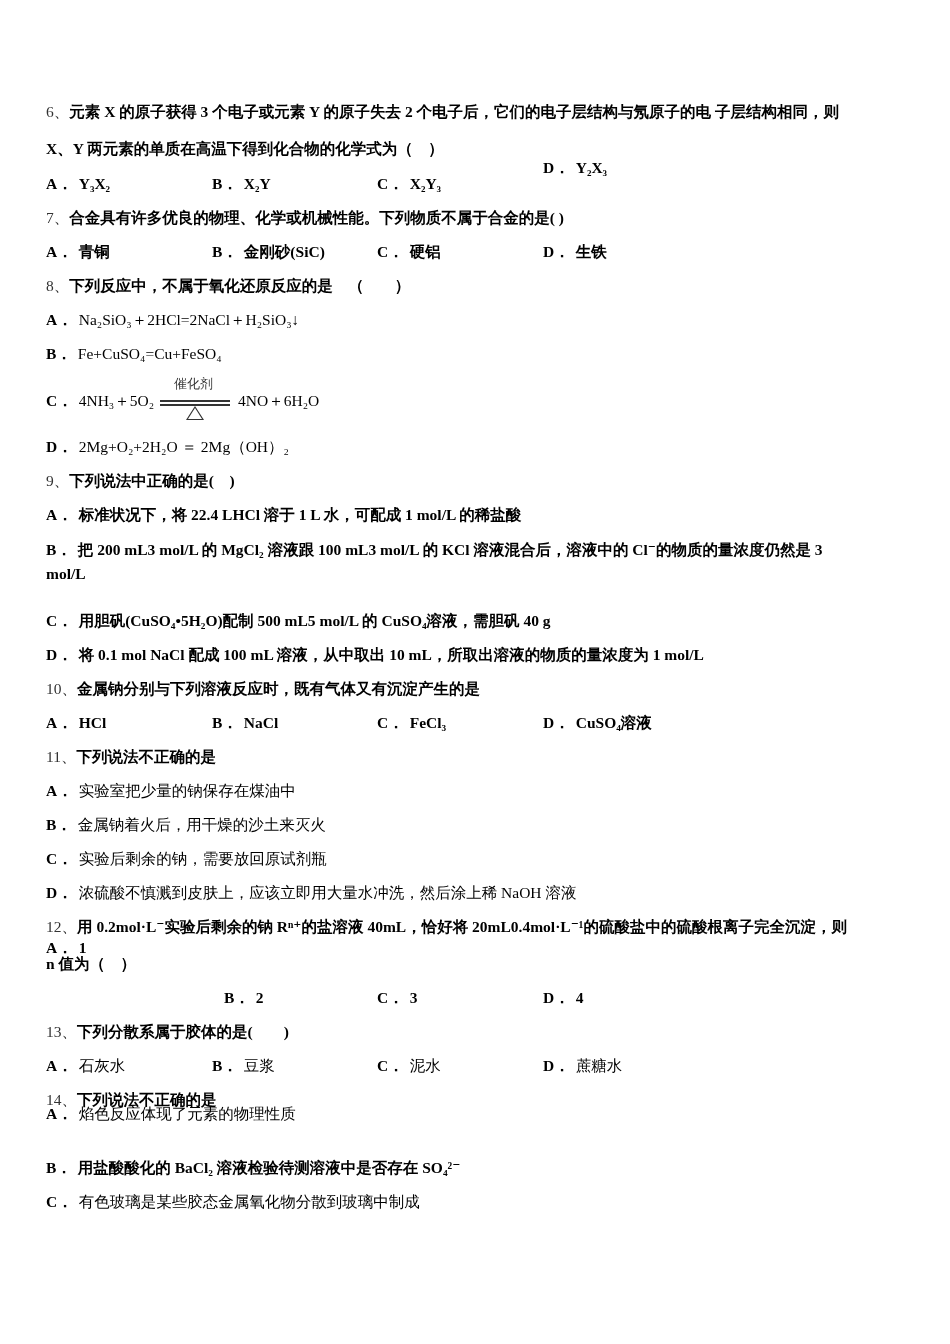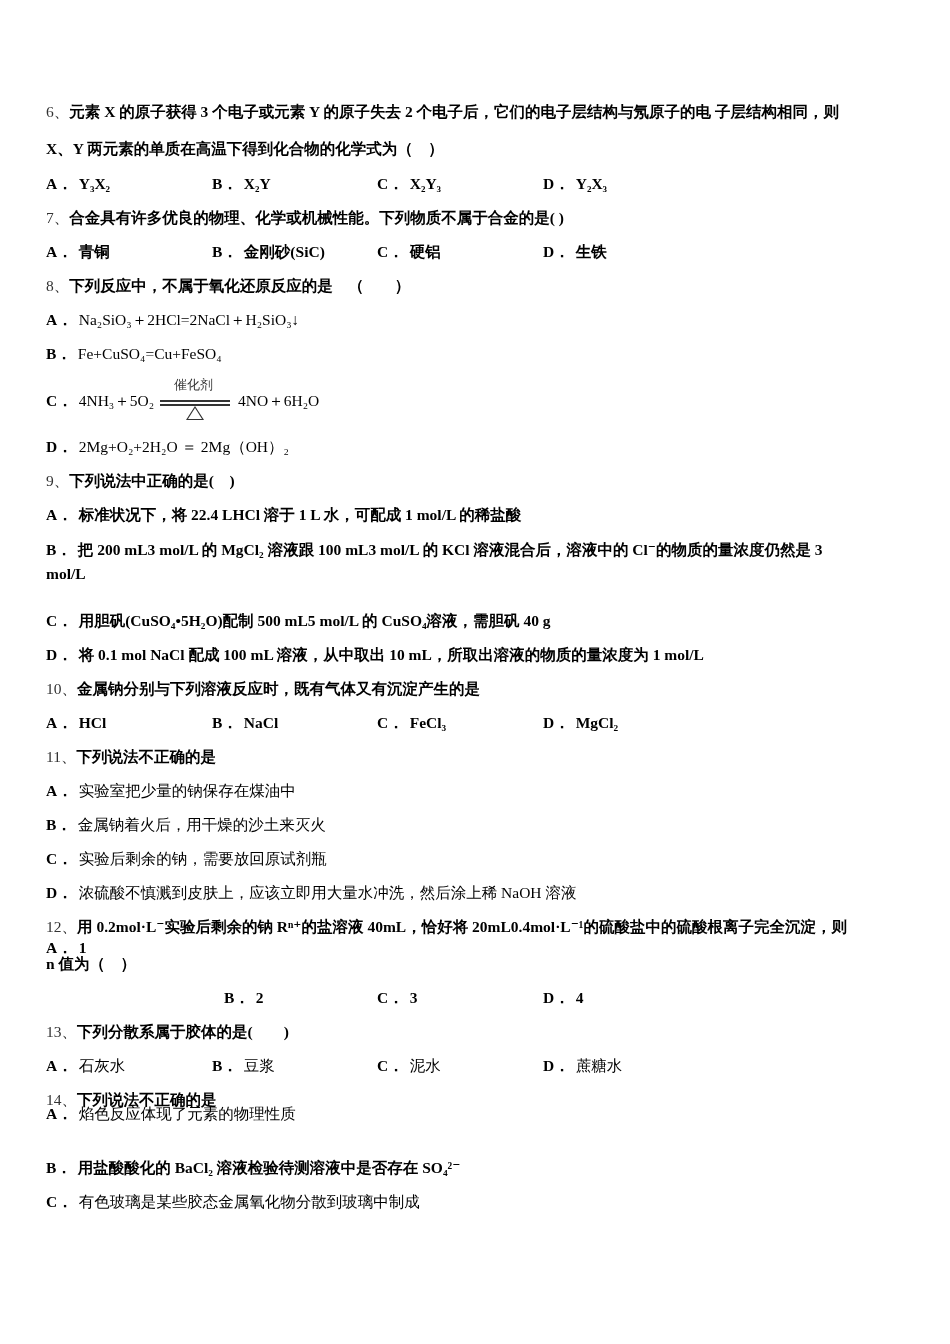--- a/index.html
+++ b/index.html
@@ -38,7 +38,7 @@
 <div class="opt" style="left:46px;top:174px"><span class="lbl">A．</span><span>Y</span><sub>3</sub><span>X</span><sub>2</sub></div>
 <div class="opt" style="left:212px;top:174px"><span class="lbl">B．</span><span>X</span><sub>2</sub><span>Y</span></div>
 <div class="opt" style="left:377px;top:174px"><span class="lbl">C．</span><span>X</span><sub>2</sub><span>Y</span><sub>3</sub></div>
-<div class="opt" style="left:543px;top:174px"><span class="lbl">D．</span><span>Y</span><sub>2</sub><span>X</span><sub>3</sub></div>
+<div class="opt" style="left:543px;top:158px"><span class="lbl">D．</span><span>Y</span><sub>2</sub><span>X</span><sub>3</sub></div>
 
 <div class="line" style="top:208px"><span class="qnum">7、</span><span>合金具有许多优良的物理、化学或机械性能。下列物质不属于合金的是( )</span></div>
 <div class="opt" style="left:46px;top:242px"><span class="lbl">A．</span><span>青铜</span></div>

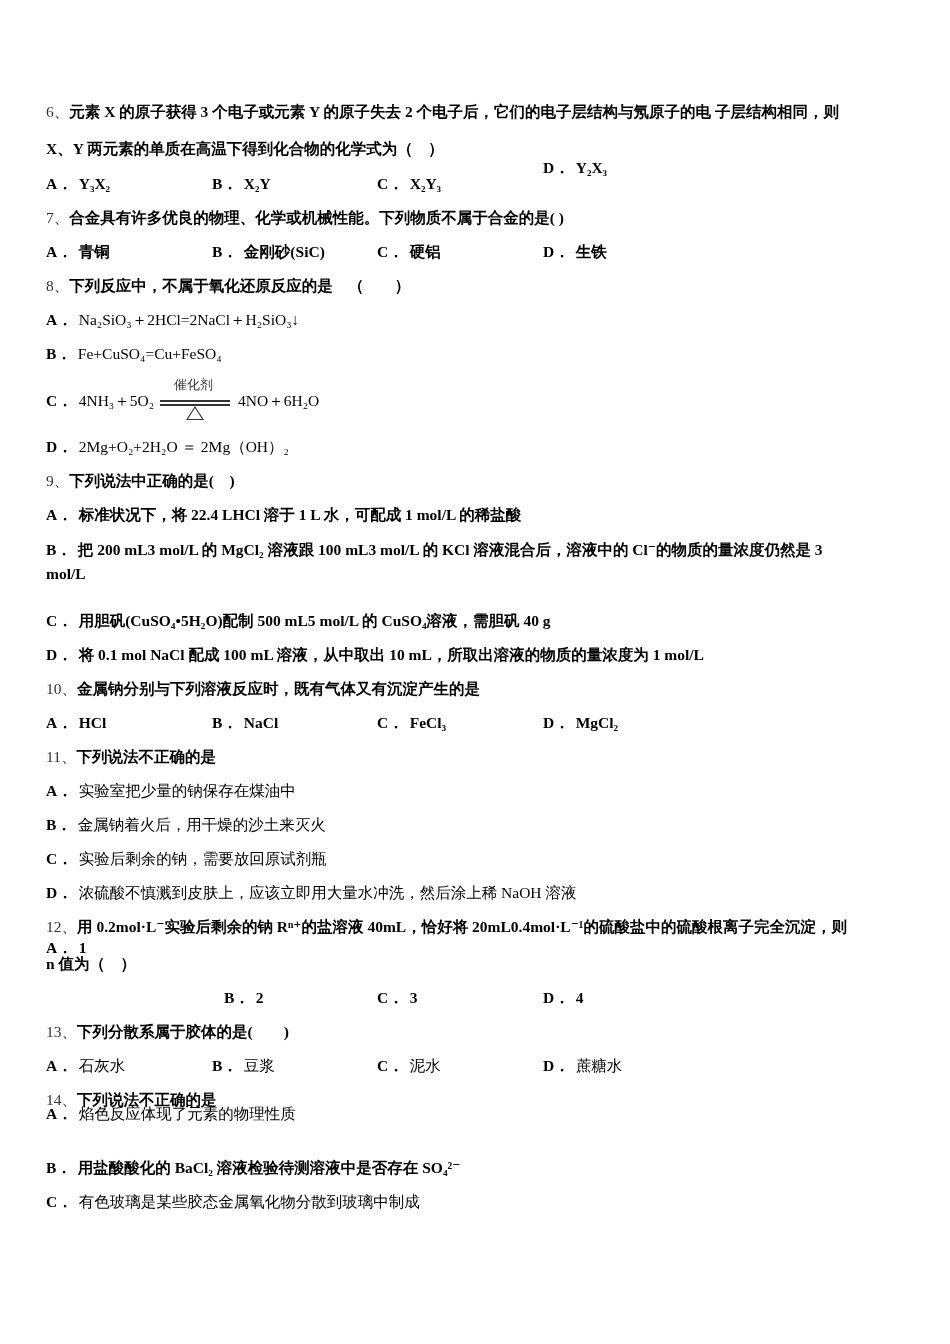--- a/index.html
+++ b/index.html
@@ -22,7 +22,7 @@
     display: inline-block; position: relative; width: 76px; height: 20px;
     vertical-align: middle; margin: 0 2px 0 6px;
   }
-  .cat .top { position: absolute; left: 14px; top: -17px; font-size: 13px; font-weight: normal; color: #333; font-family: Liberation Sans, sans-serif; }
+  .cat .top { position: absolute; left: 14px; top: -17px; font-size: 13px; font-weight: normal; color: #333; font-family: Liberation Mono, monospace; }
   .cat .l1, .cat .l2 { position: absolute; left: 0; width: 70px; height: 2px; background: #333; }
   .cat .l1 { top: 8px; } .cat .l2 { top: 12px; }
   .cat .tri { position: absolute; left: 26px; top: 14px; width: 0; height: 0;

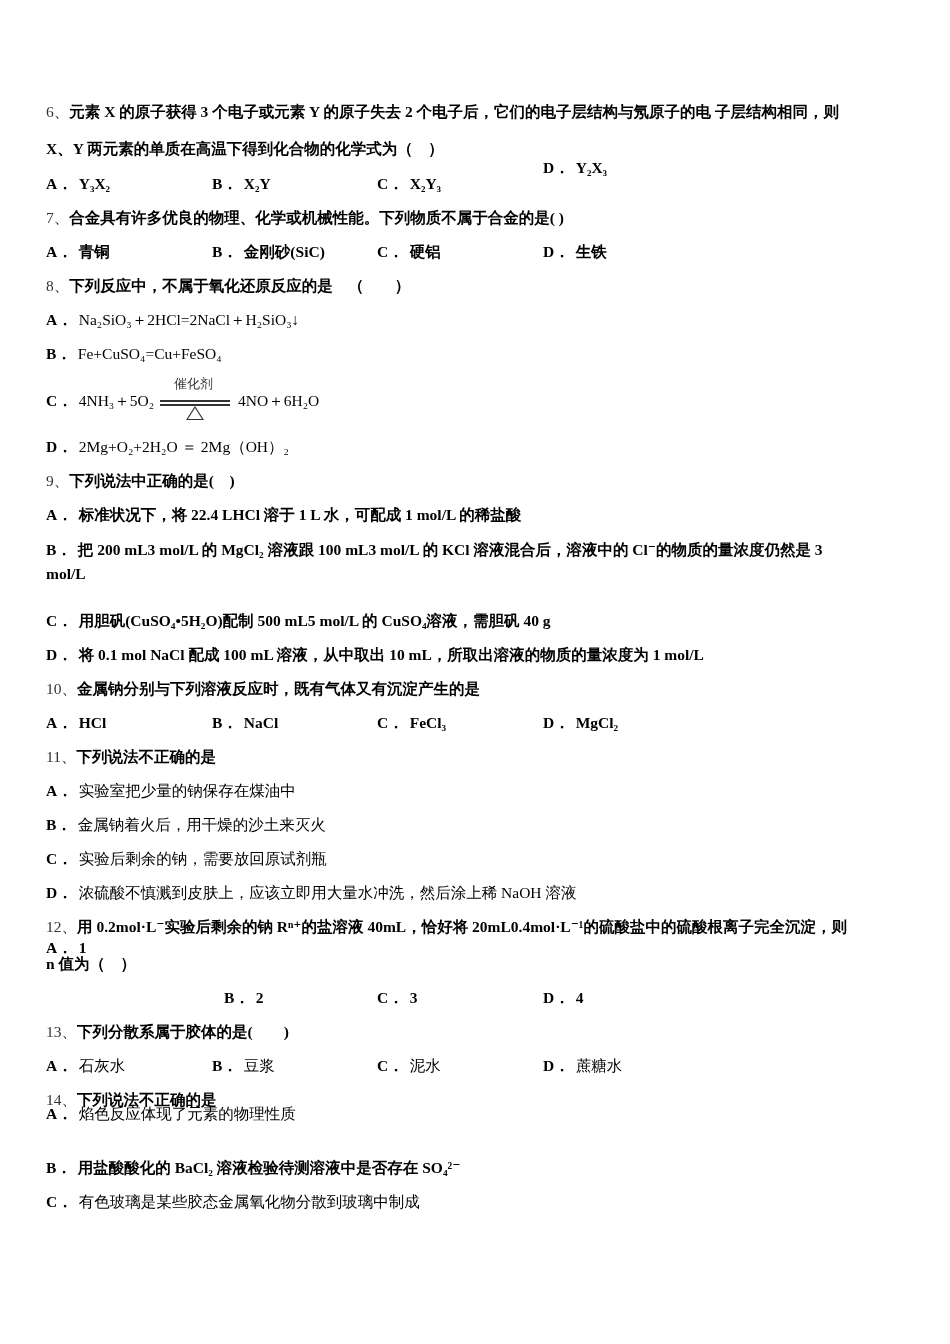--- a/index.html
+++ b/index.html
@@ -63,7 +63,7 @@
 <div class="opt" style="left:46px;top:713px"><span class="lbl">A．</span><span>HCl</span></div>
 <div class="opt" style="left:212px;top:713px"><span class="lbl">B．</span><span>NaCl</span></div>
 <div class="opt" style="left:377px;top:713px"><span class="lbl">C．</span><span>FeCl₃</span></div>
-<div class="opt" style="left:543px;top:713px"><span class="lbl">D．</span><span>MgCl₂</span></div>
+<div class="opt" style="left:543px;top:713px"><span class="lbl">D．</span><span>CuSO₄溶液</span></div>
 
 <div class="line" style="top:747px"><span class="qnum">11、</span><span>下列说法不正确的是</span></div>
 <div class="opt" style="left:46px;top:781px"><span class="lbl">A．</span><span class="plain">实验室把少量的钠保存在煤油中</span></div>

